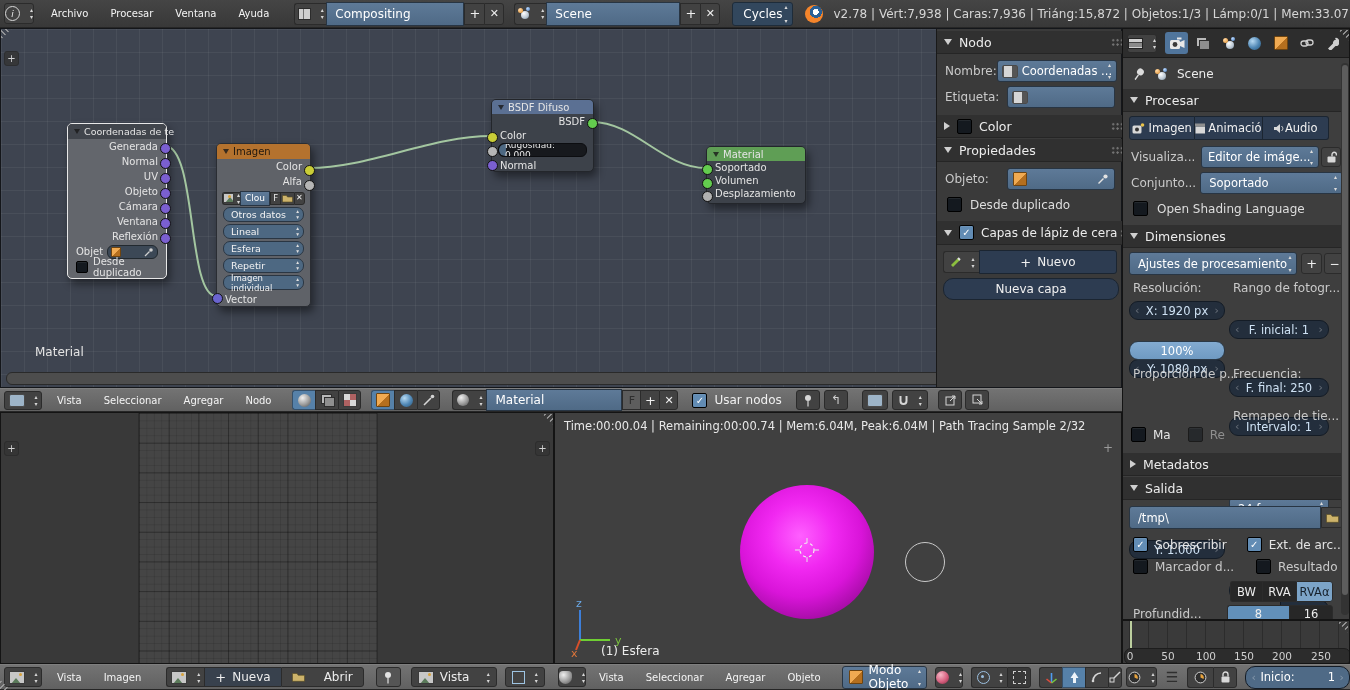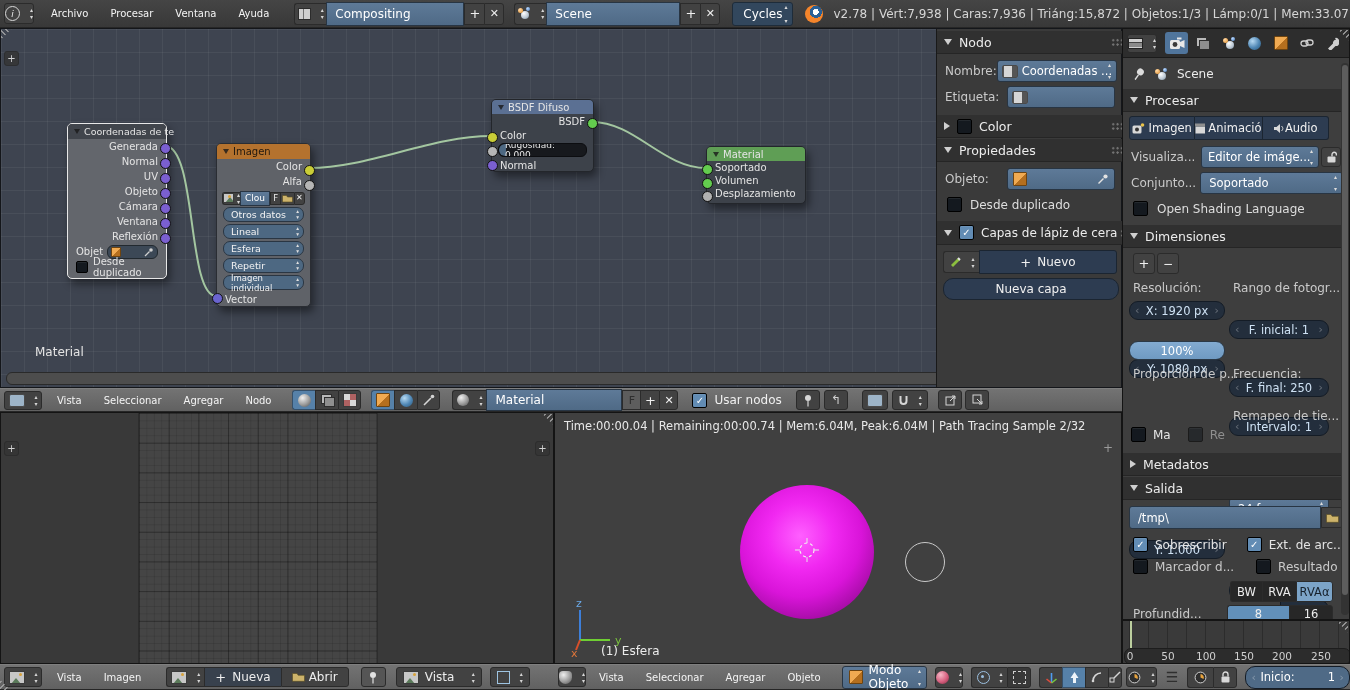--- a/index.html
+++ b/index.html
@@ -684,6 +684,9 @@
       <span class="grip"></span>
     </div>
     <div class="abs flex" style="left:6px;top:224px;width:216px;height:21px;">
+      <span class="steel ddw flex" style="width:160px;height:21px;border-radius:3px;padding:0 8px;font-size:11.5px;">
+          <span class="txt">Ajustes de procesamiento</span>
+        </span>
       <span class="btn" style="width:22px;height:21px;margin-left:4px;">
           <span class="i-plus">+</span>
         </span>

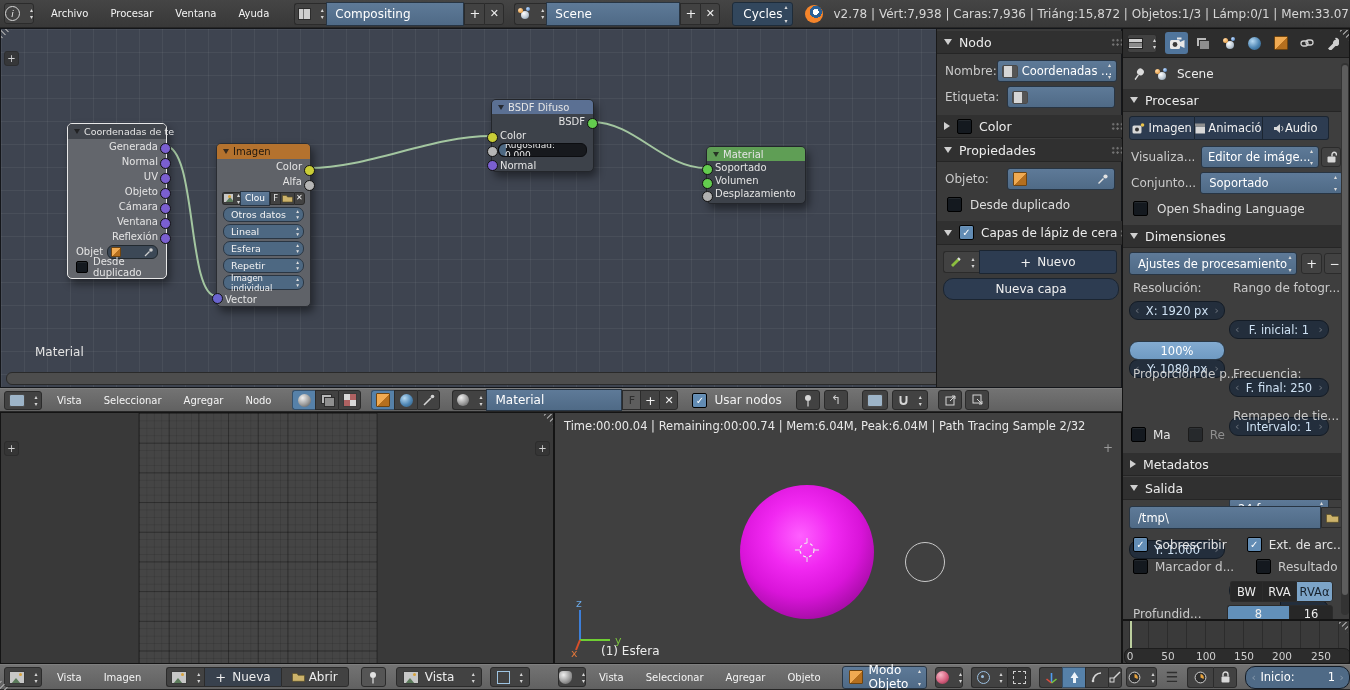--- a/index.html
+++ b/index.html
@@ -485,7 +485,7 @@
           <span class="i-plus">+</span>
           <span style="font-size:12px;">Nueva</span>
         </span>
-      <span class="btn gr flex" style="height:20px;padding:0 10px;gap:4px;">
+      <span class="btn gr flex" style="height:20px;padding:0 10px;gap:19px;">
           <svg width="13" height="10">
             <path d="M0.5 1.5 h4.5 l1.2 1.8 h6.3 v6 h-12z" fill="#cdb36b" stroke="#56491f" stroke-width="0.6"></path>
           </svg>

